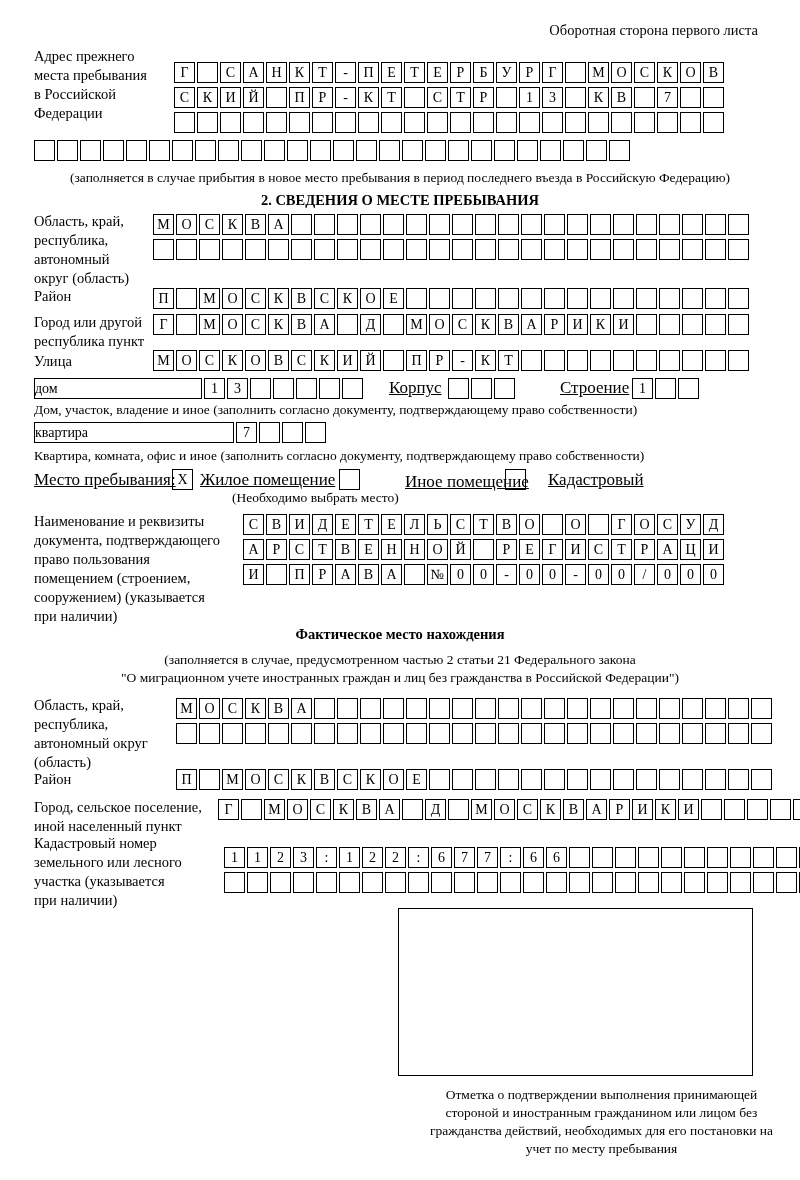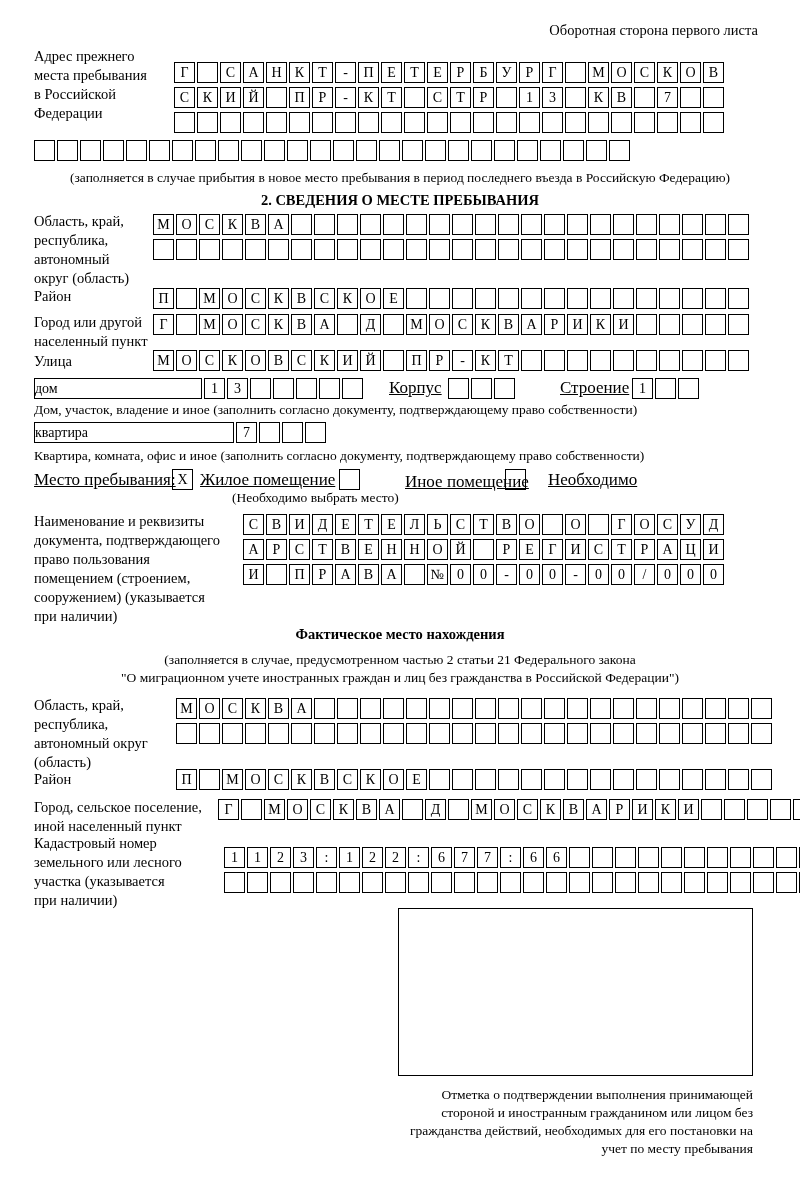--- a/index.html
+++ b/index.html
@@ -311,7 +311,7 @@
     </div>
 
   <div class="abs lbl" style="left:34px; top:313px; width:150px;">Город или другой
-населенный пункт</div>
+республика пункт</div>
   <div class="abs cells" id="s2-city" style="left:153px; top:314px;">
       <div class="cell">Г</div>
       <div class="cell"></div>

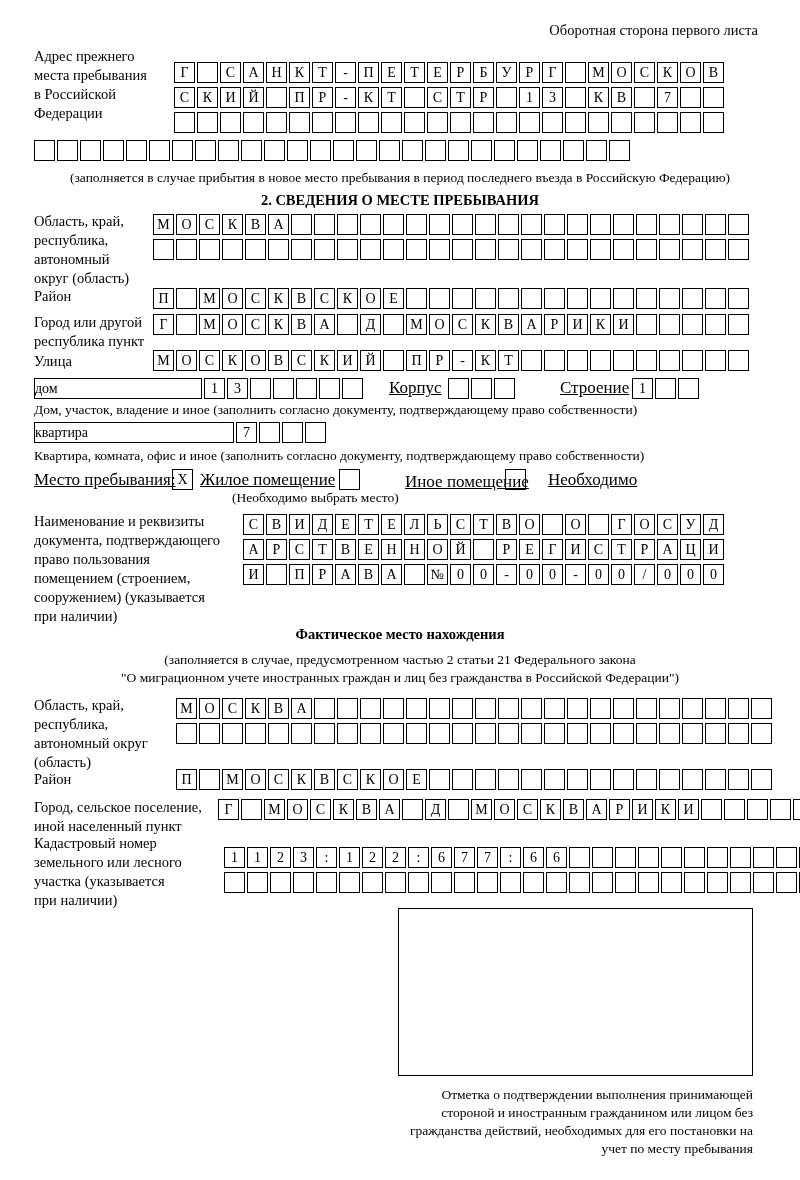--- a/index.html
+++ b/index.html
@@ -411,7 +411,7 @@
   <div class="abs chk" style="left:339px; top:469px;"></div>
   <div class="abs inline-lbl" style="left:369px; top:471px;margin-left:36px;">Иное помещение</div>
   <div class="abs chk" style="left:505px; top:469px;"></div>
-  <div class="abs inline-lbl" style="left:548px; top:469px;">Необходимо</div>
+  <div class="abs inline-lbl" style="left:548px; top:469px;">Кадастровый</div>
   <div class="abs lbl-sm" style="left:232px; top:490px;">(Необходимо выбрать место)</div>
 
   <div class="abs lbl" style="left:34px; top:512px; width:205px;">Наименование и реквизиты

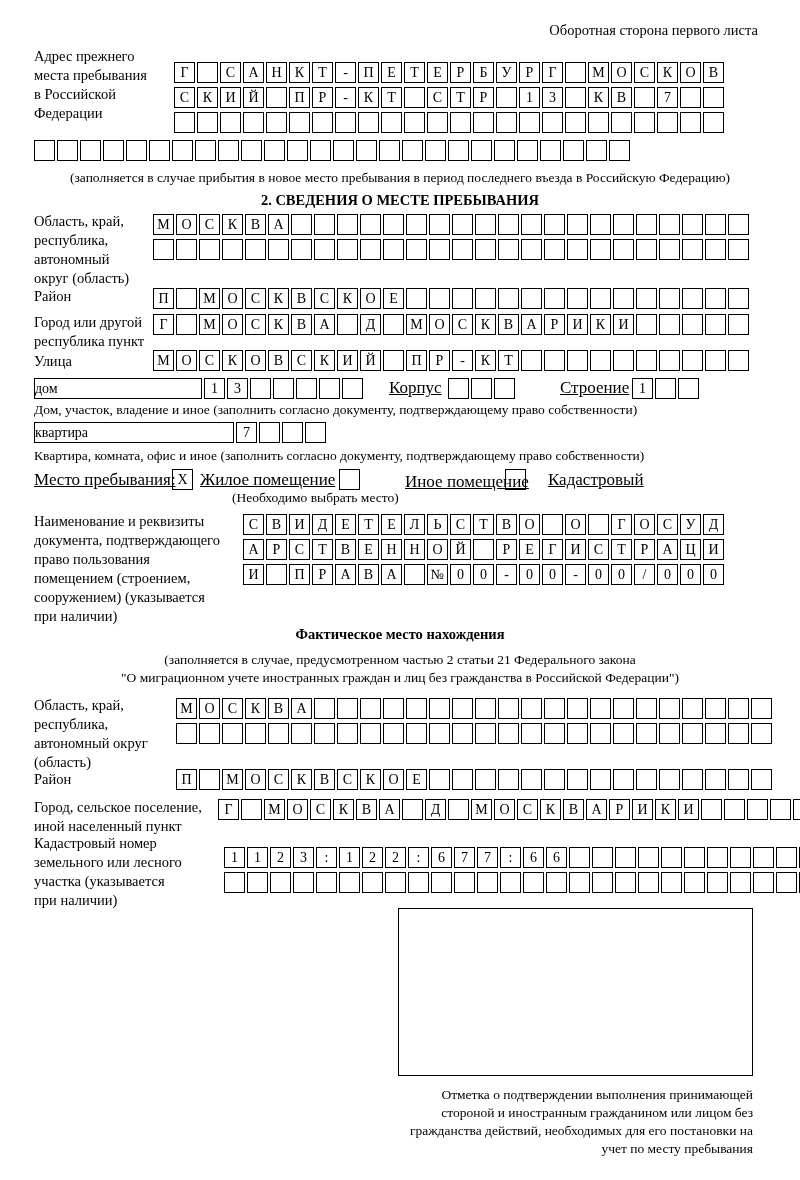--- a/index.html
+++ b/index.html
@@ -91,9 +91,10 @@
   }
 
   .foot-note {
-    text-align: right;
+    text-align: center;
     font-size: 13.5px;
     line-height: 18px;
+    margin-left: 26px;
   }
 </style>
 </head>

